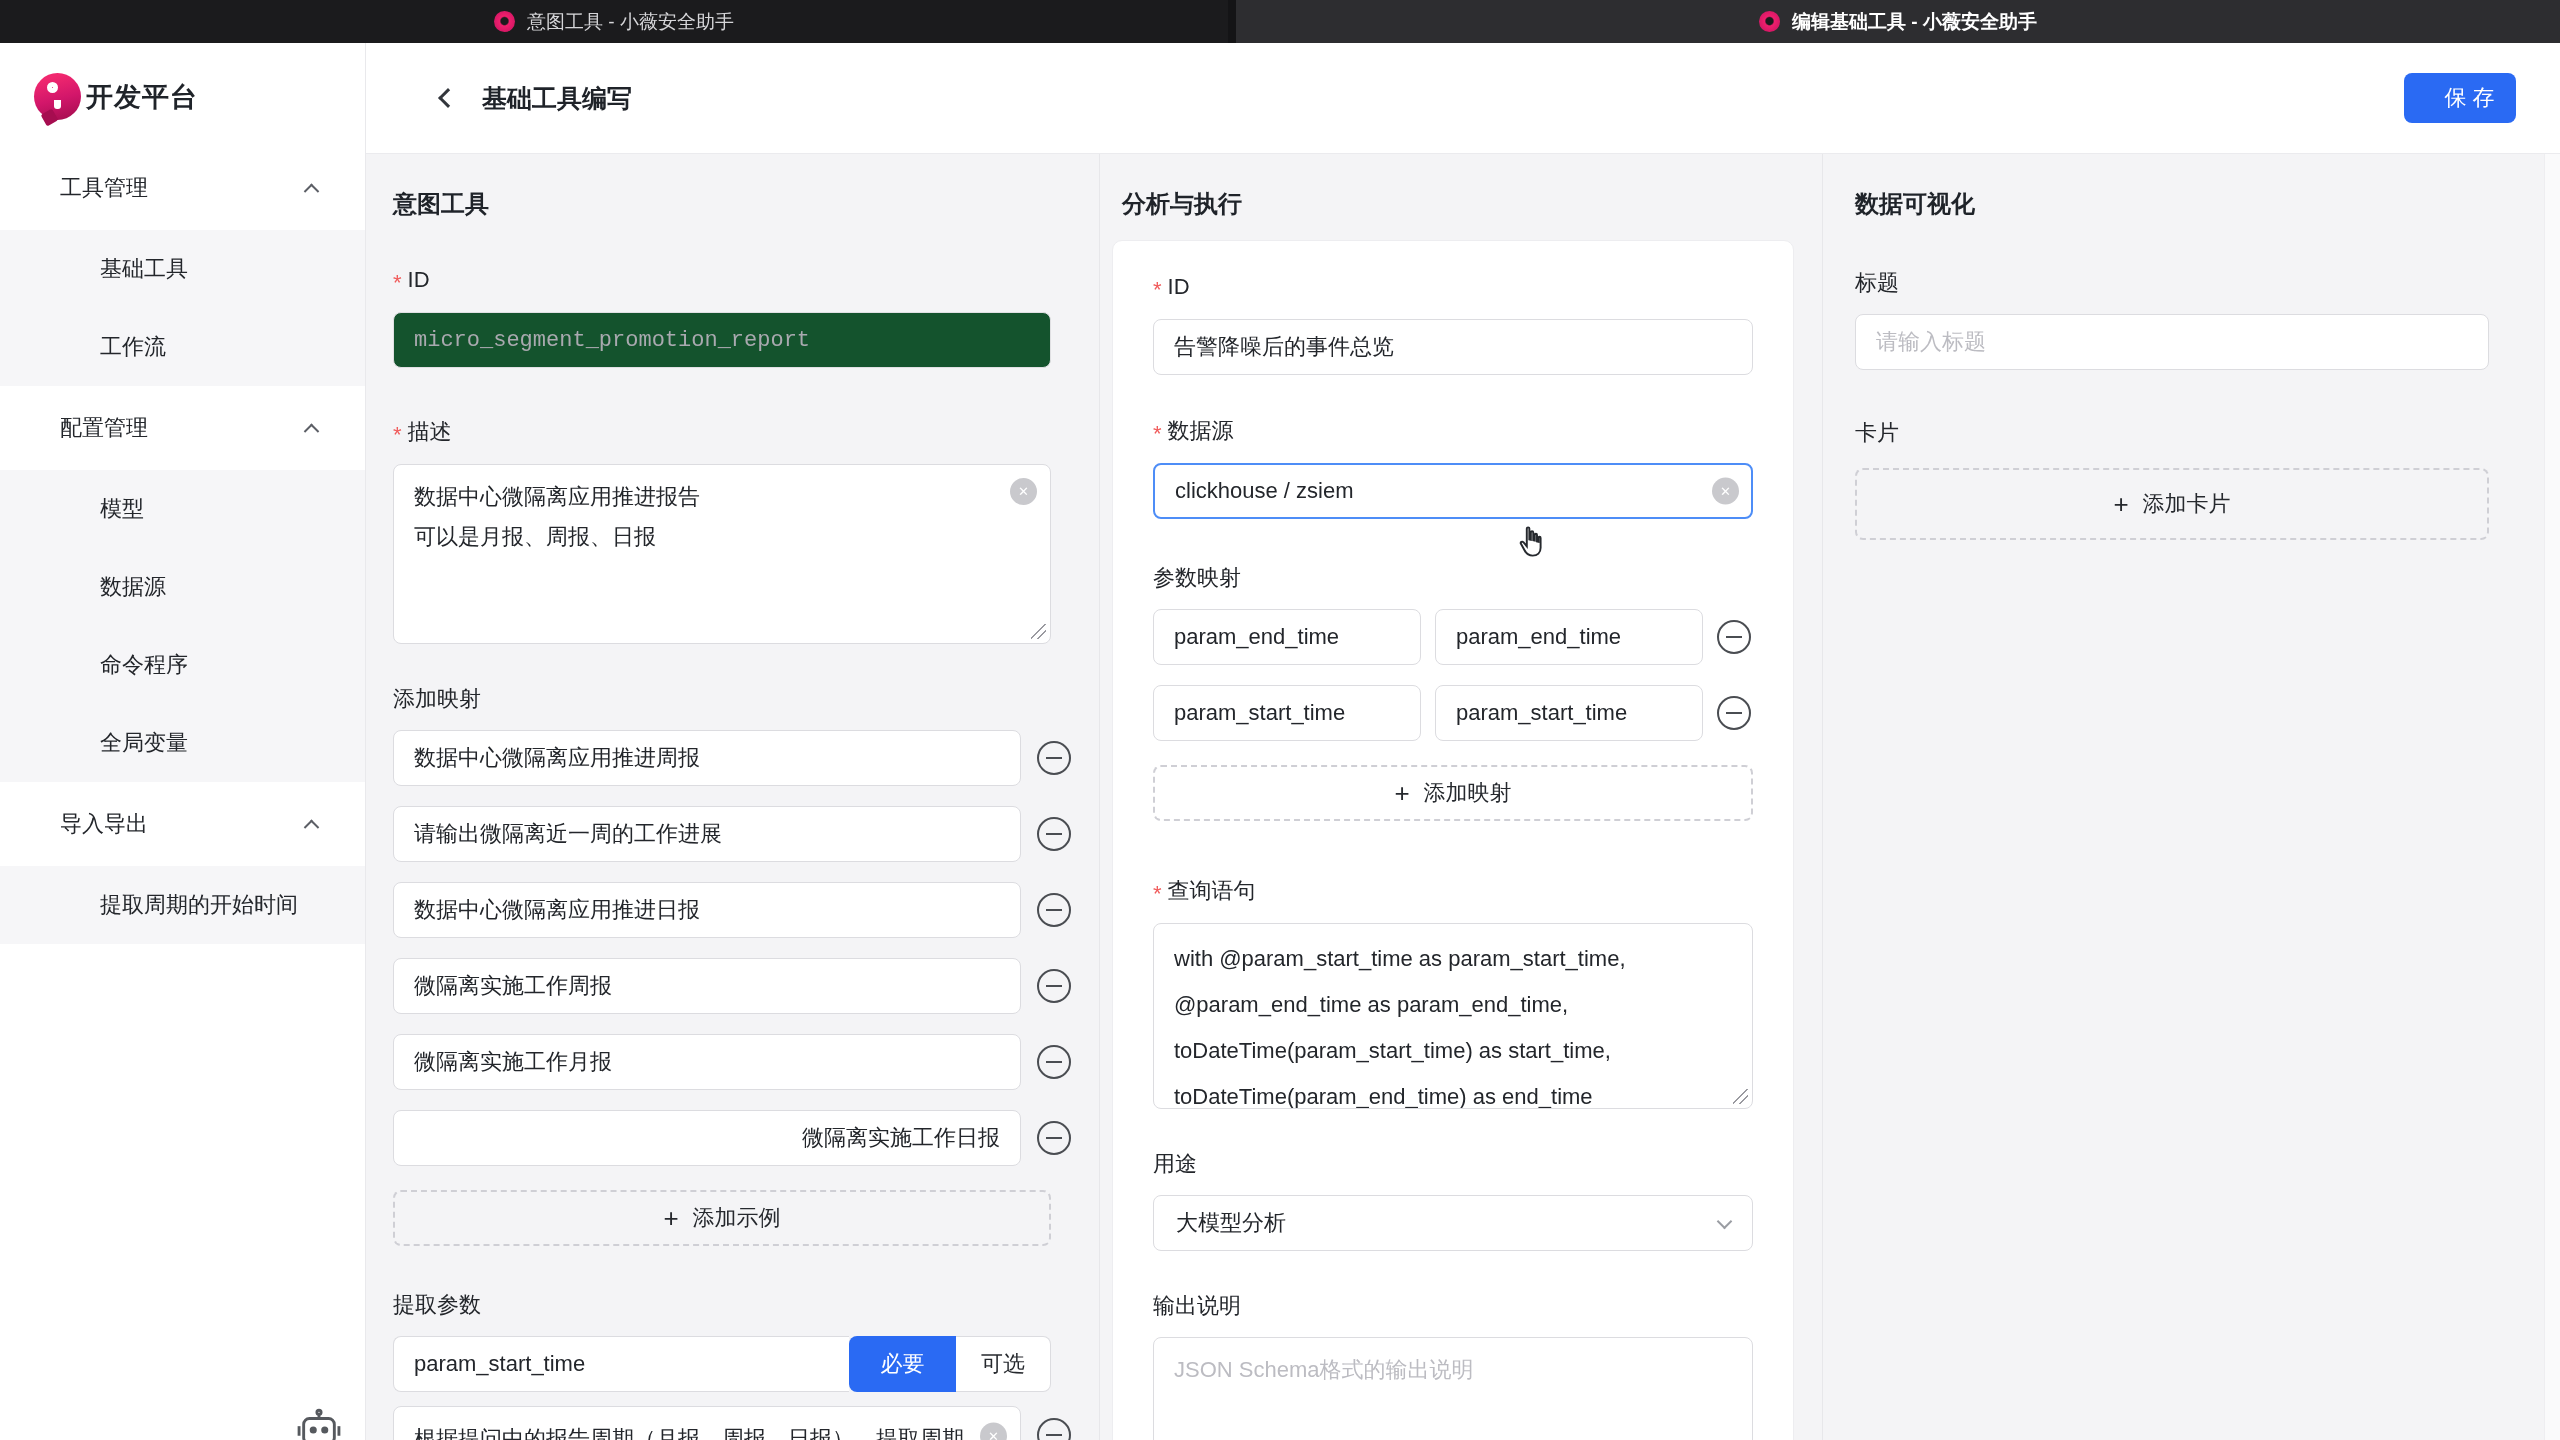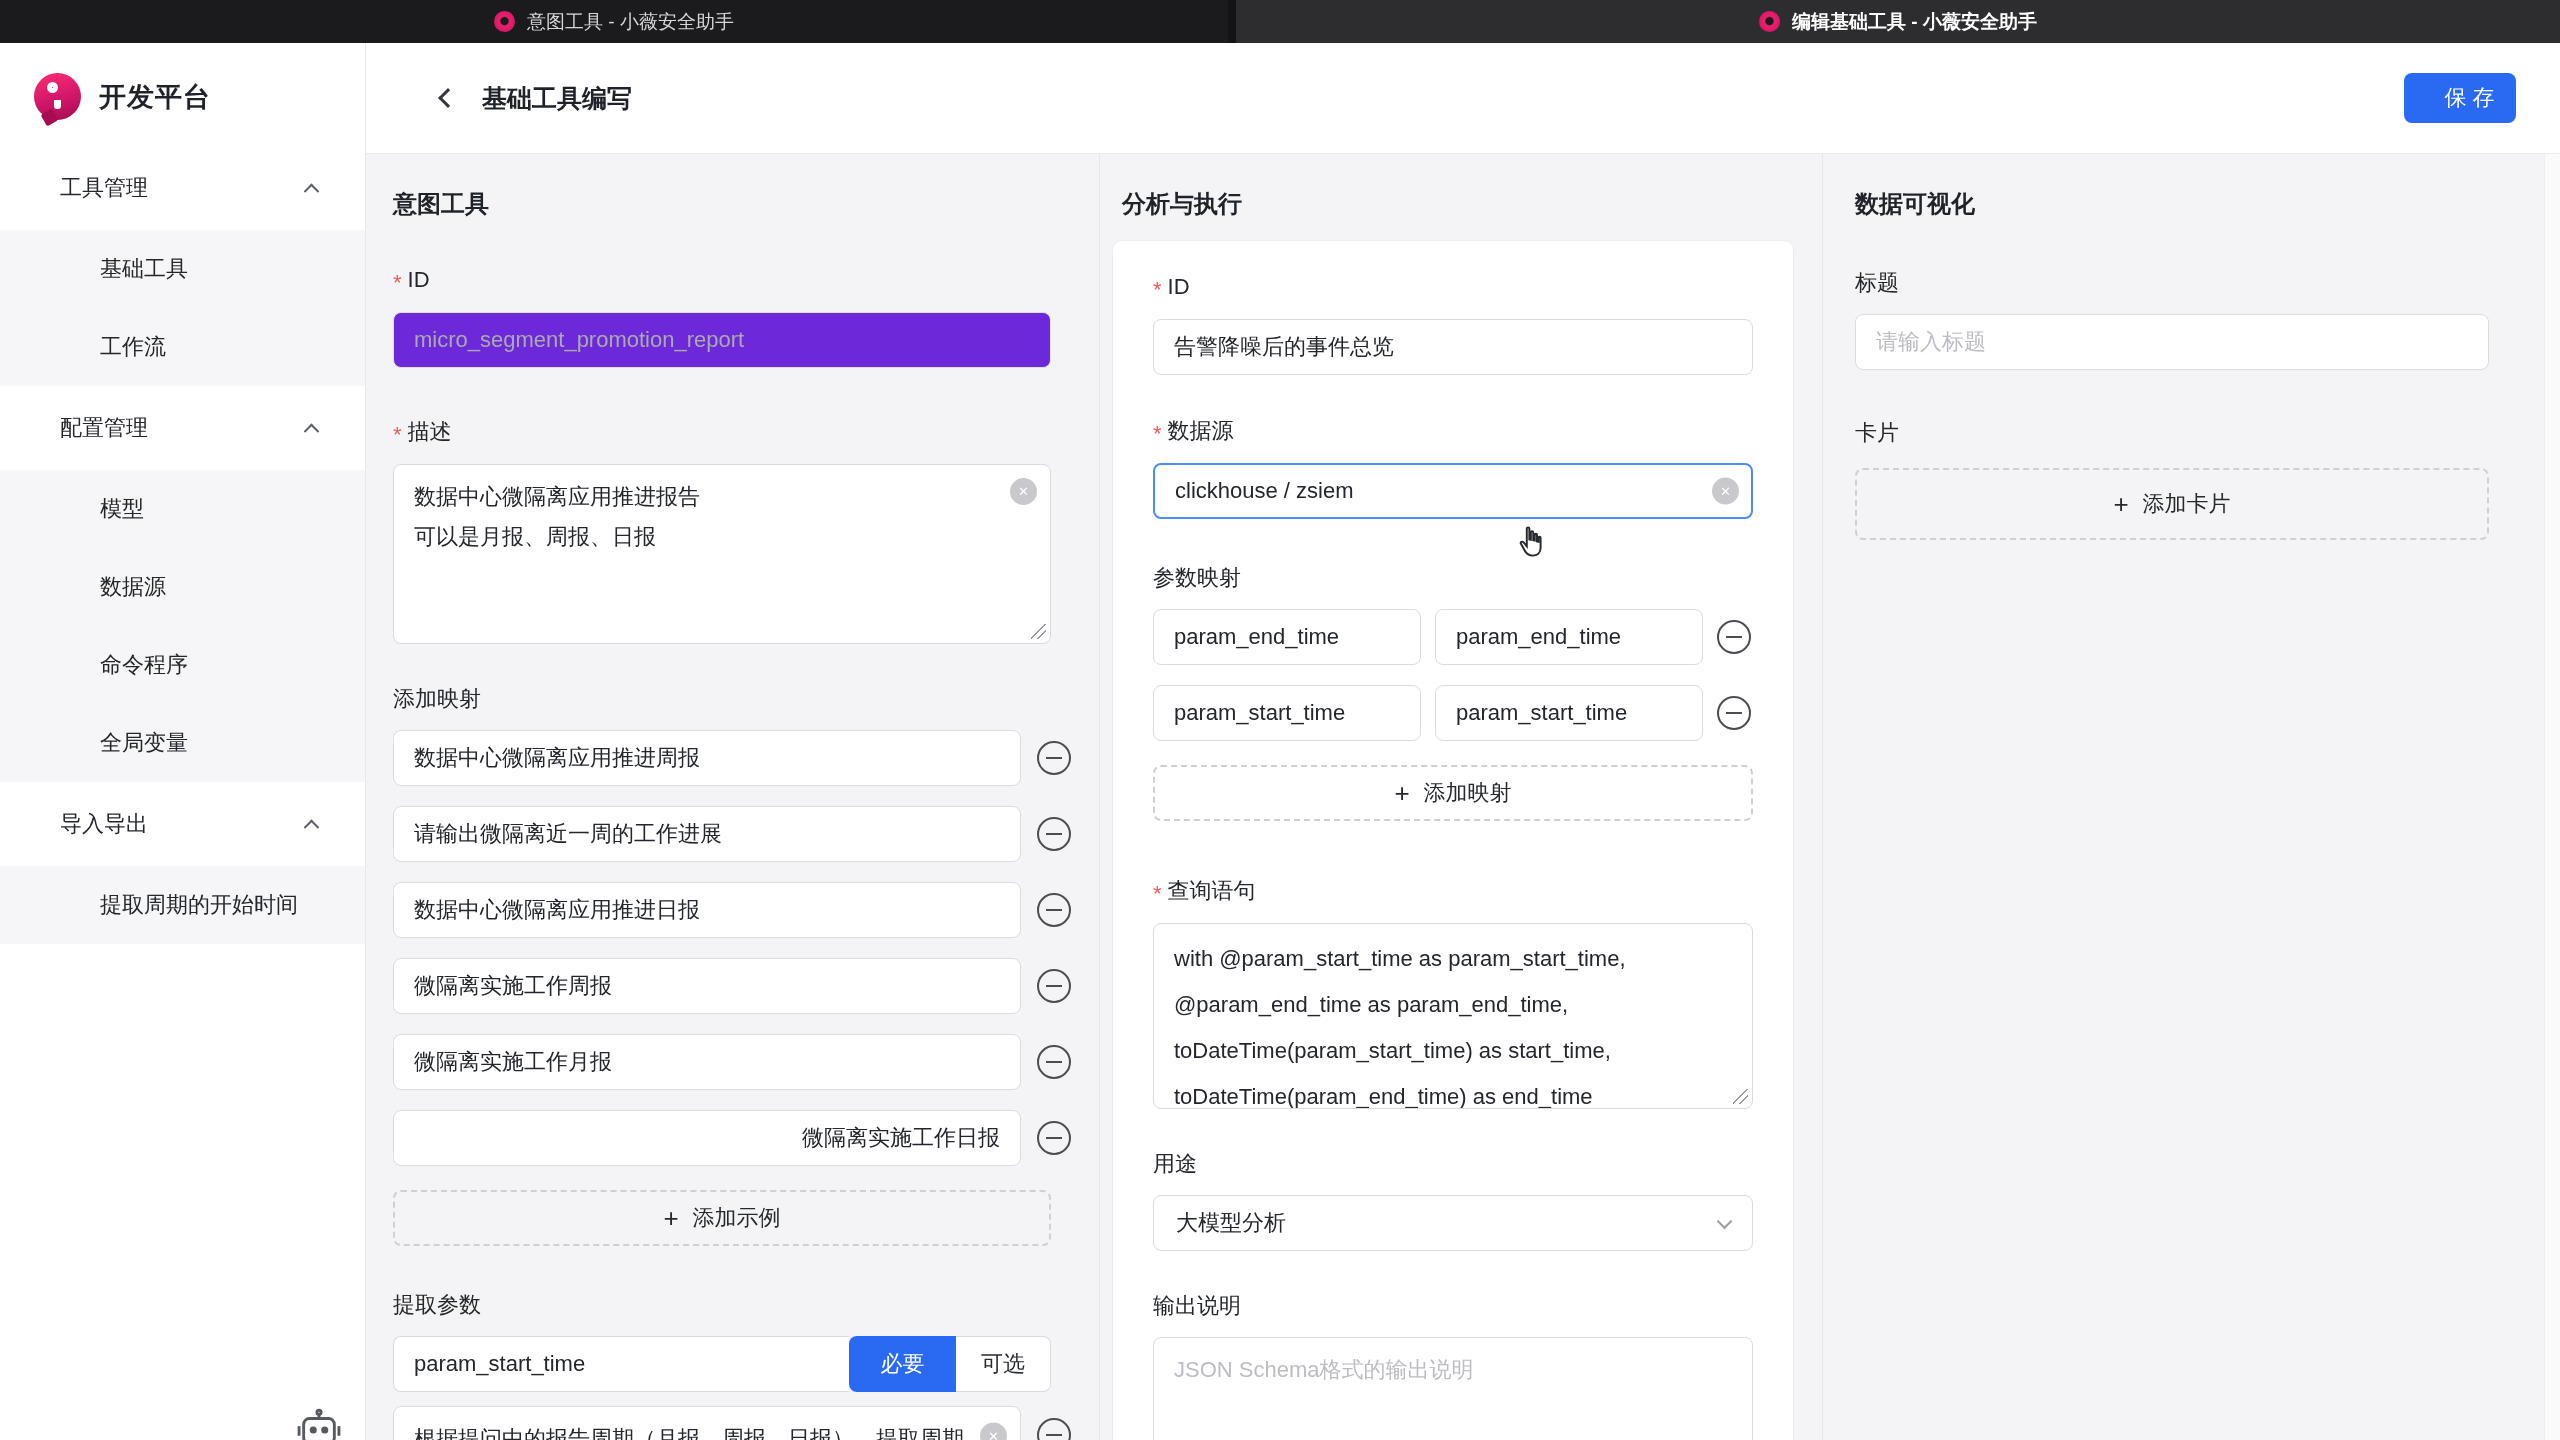--- a/index.html
+++ b/index.html
@@ -20,7 +20,7 @@
 
   
   .sidebar { flex:0 0 366px; background:#fff; border-right:1px solid #e9e9ec; position:relative; }
-  .brand { display:flex; align-items:center; gap:18px; padding:30px 0 26px 34px; }
+  .brand { display:flex; align-items:center; gap:5px; padding:30px 0 26px 34px; }
   .brand-logo { position:relative; width:47px; height:47px; border-radius:50%;
                 background:linear-gradient(165deg,#f1286f 15%,#d2166a 55%,#a60d50 95%); }
   .brand-logo .ring { position:absolute; left:13px; top:9px; width:11px; height:11px; border:5.5px solid #fff; border-radius:50%; }

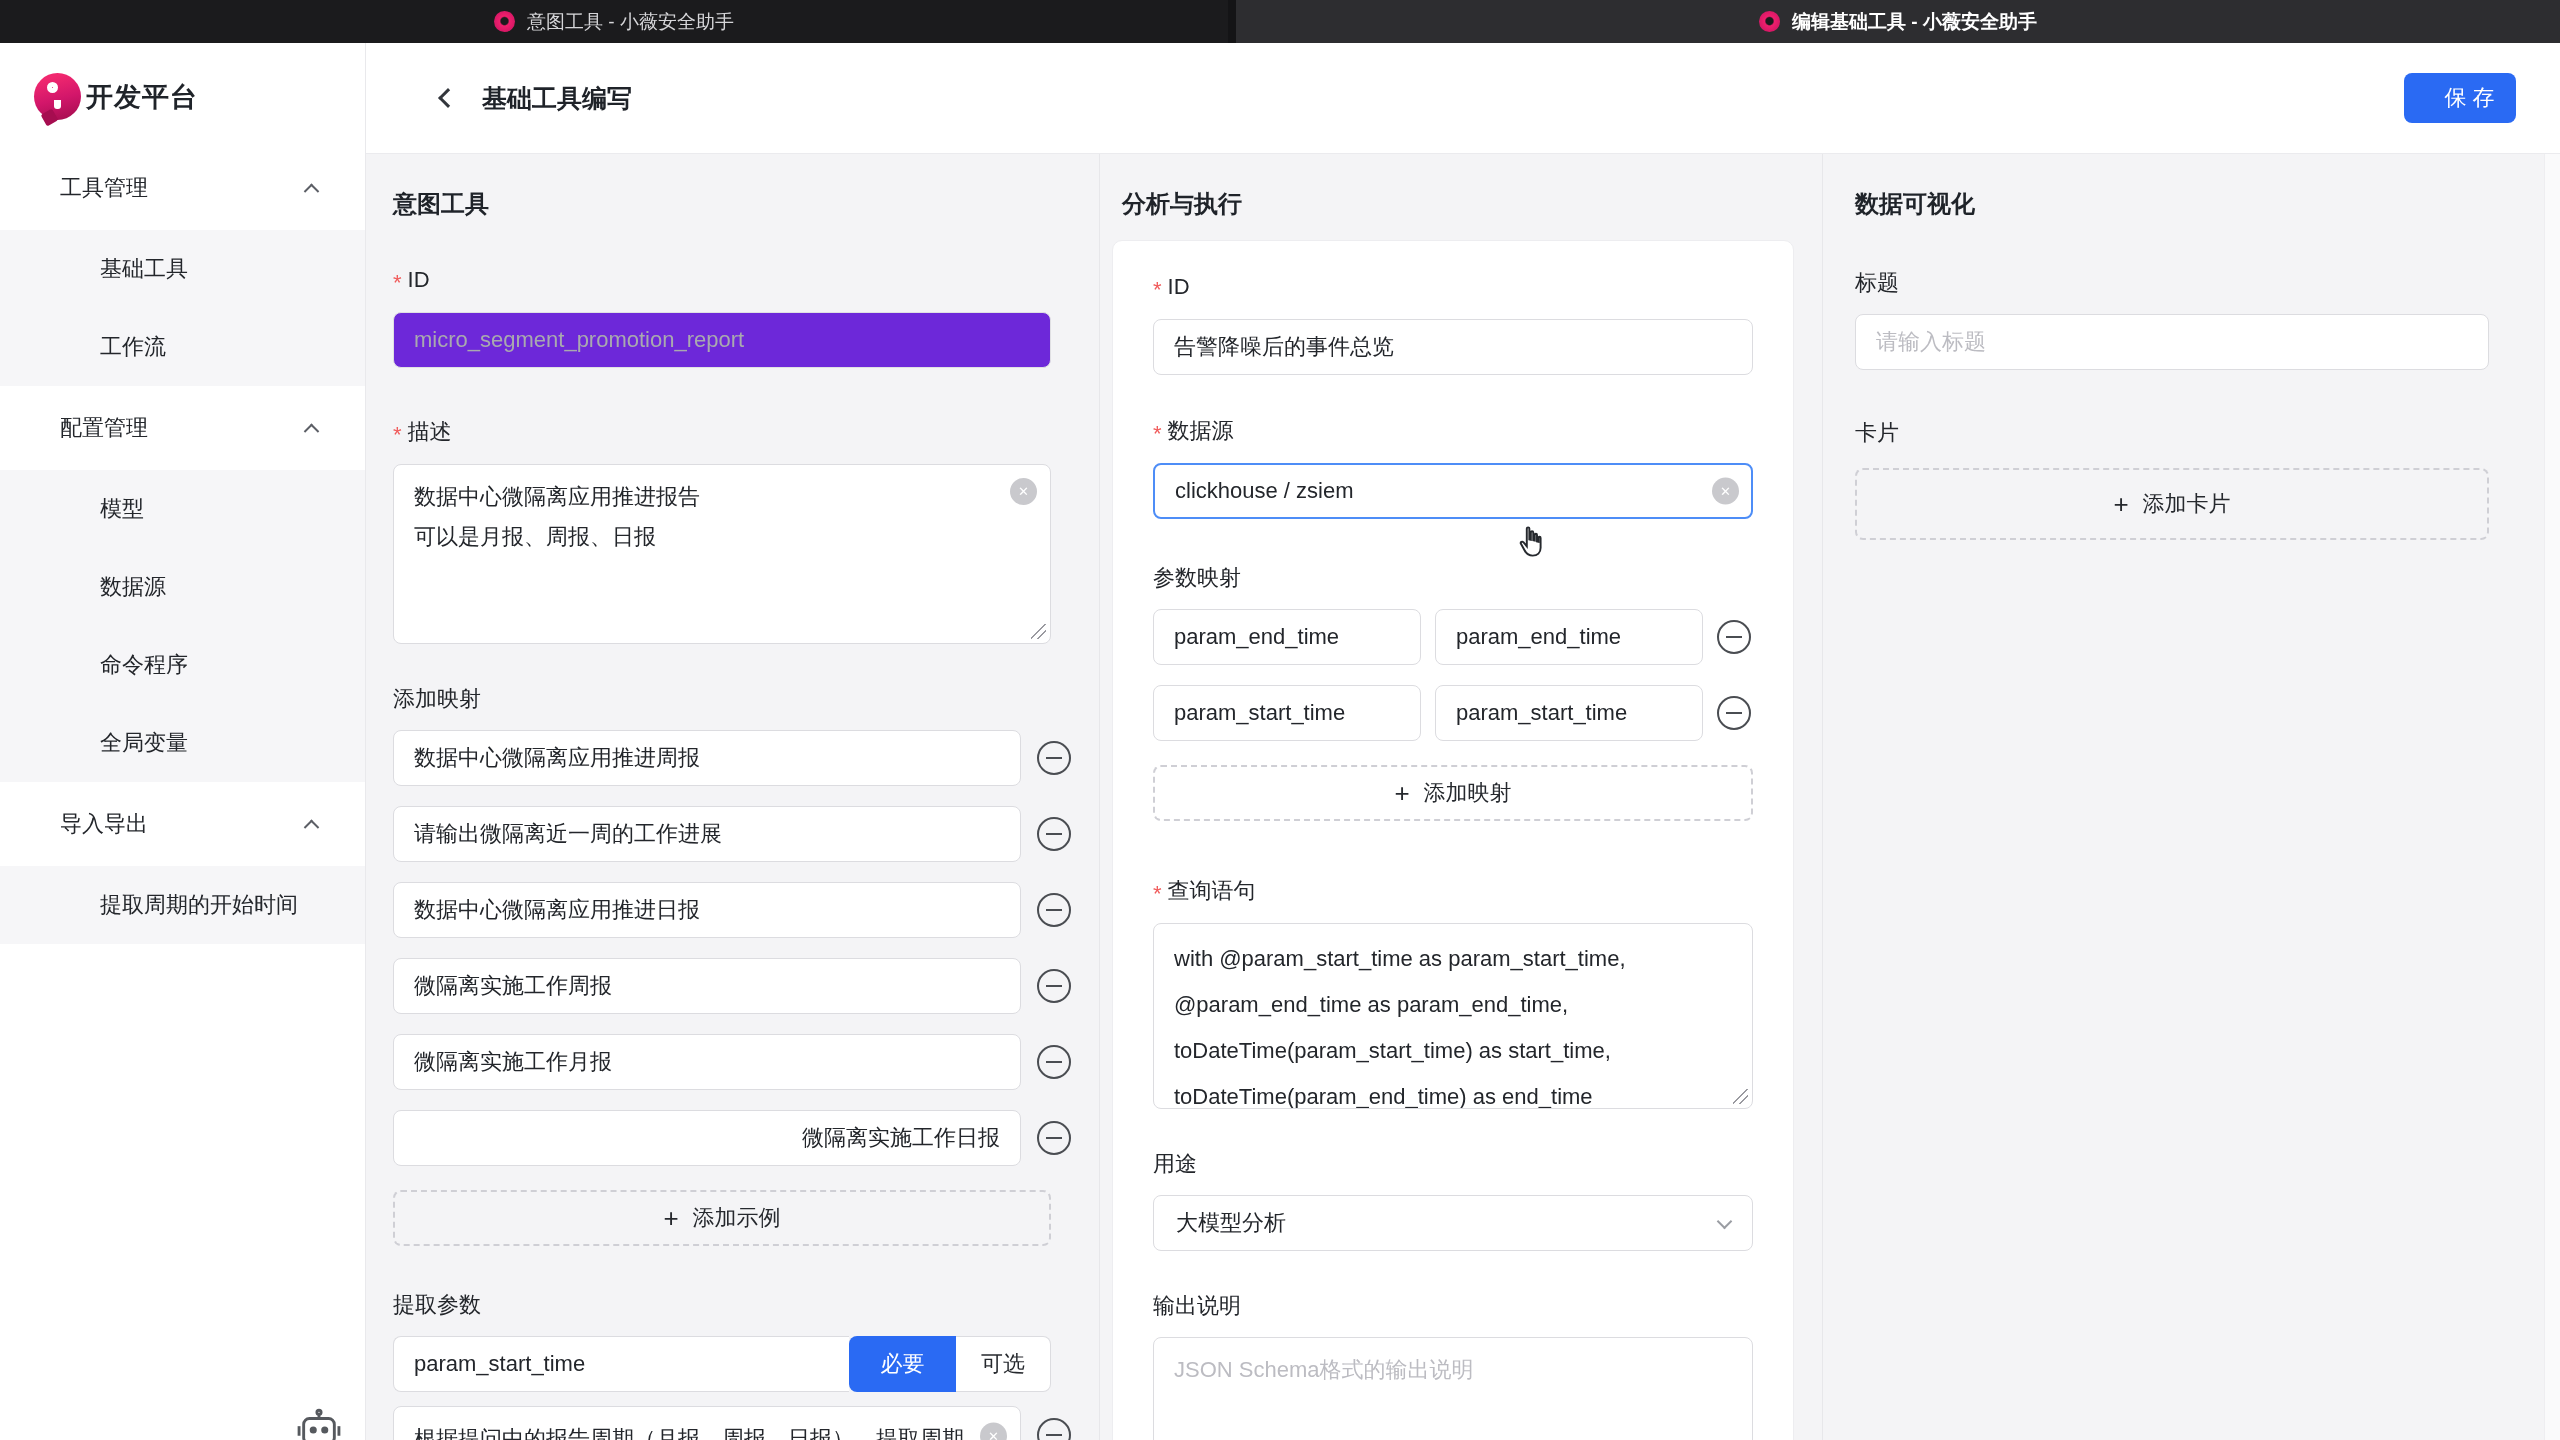--- a/index.html
+++ b/index.html
@@ -58,7 +58,7 @@
   .inp, .ta, .sel { width:100%; border:1px solid #dcdce0; border-radius:8px; background:#fff; font-size:22px; font-family:inherit; color:#23262b; }
   .inp { height:56px; padding:0 20px; }
   .inp::placeholder, .ta::placeholder { color:#bcbcc2; }
-  .inp-disabled { background:#6d28d9; border-color:#e0e0e3; color:#a9a9af; }
+  .inp-disabled { background:#14532d; border-color:#e0e0e3; color:#a9a9af;font-family:Liberation Mono, monospace; }
   .ta { display:block; padding:12px 56px 12px 20px; line-height:40px; resize:none; overflow:hidden; }
   .ta-wrap { position:relative; }
   .clear-icon { position:absolute; top:14px; right:14px; width:27px; height:27px; border-radius:50%; background:#c9c9cd; color:#fff; font-size:13px; display:flex; align-items:center; justify-content:center; cursor:pointer; }

